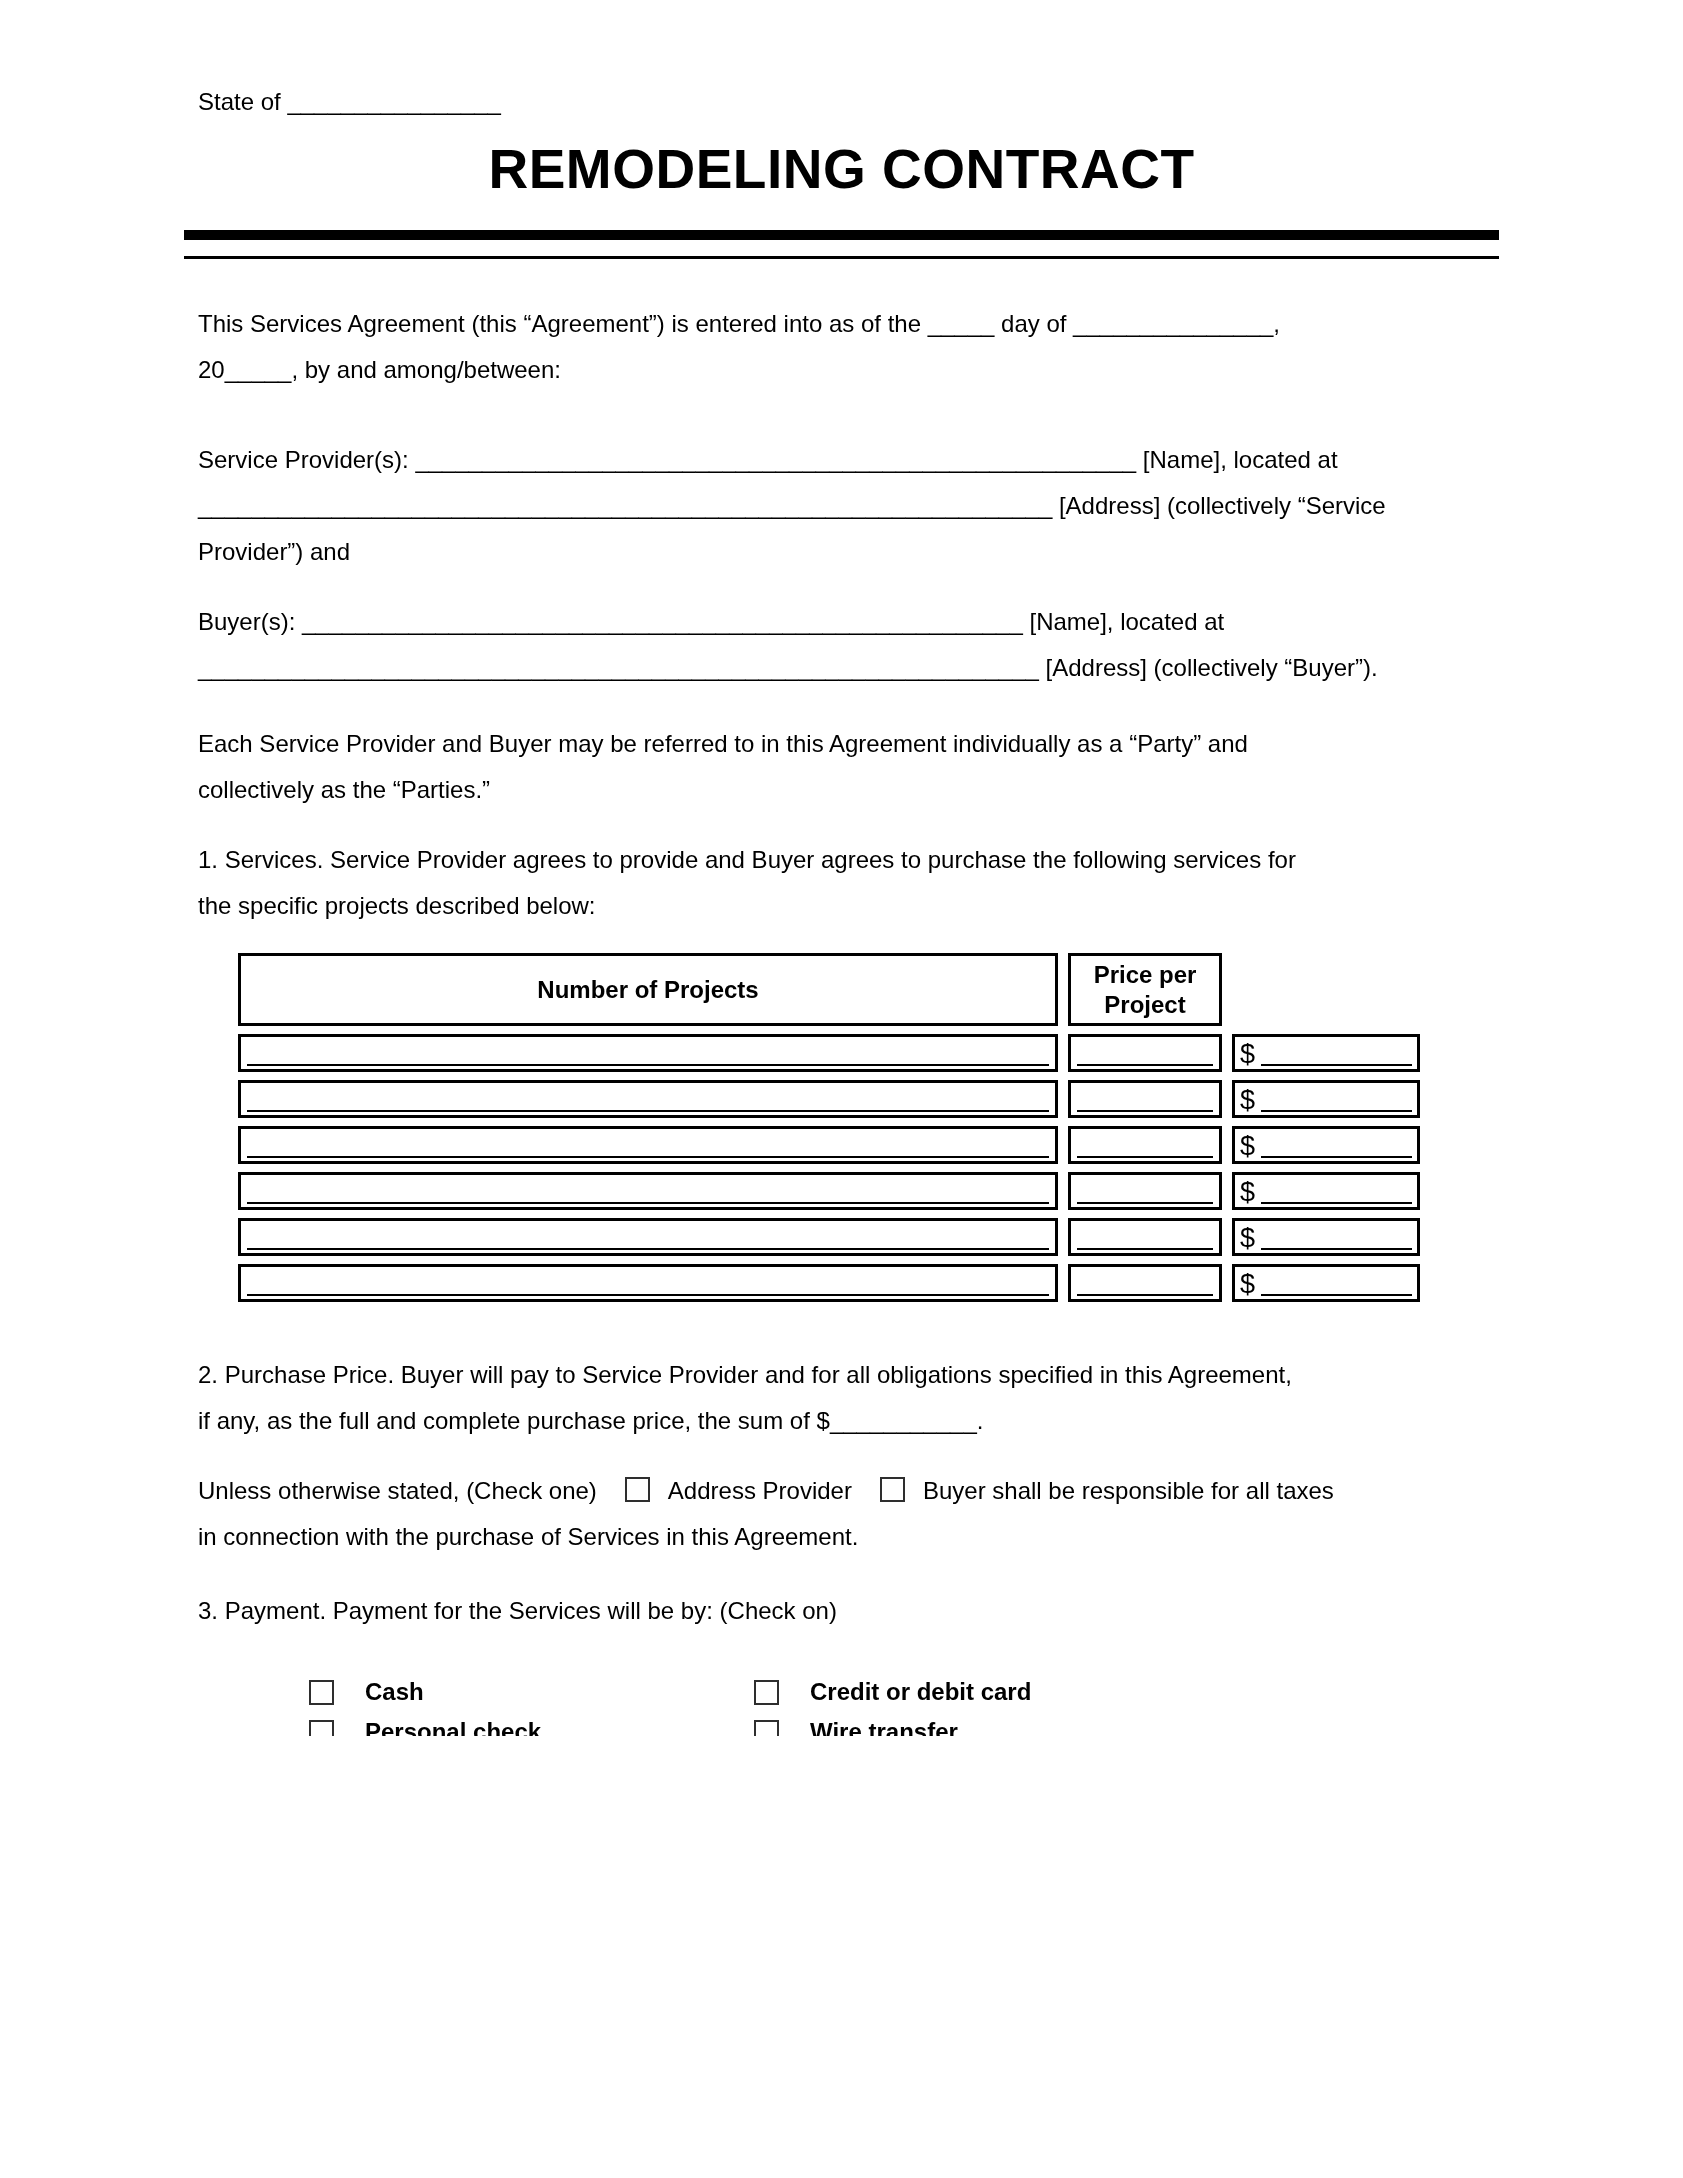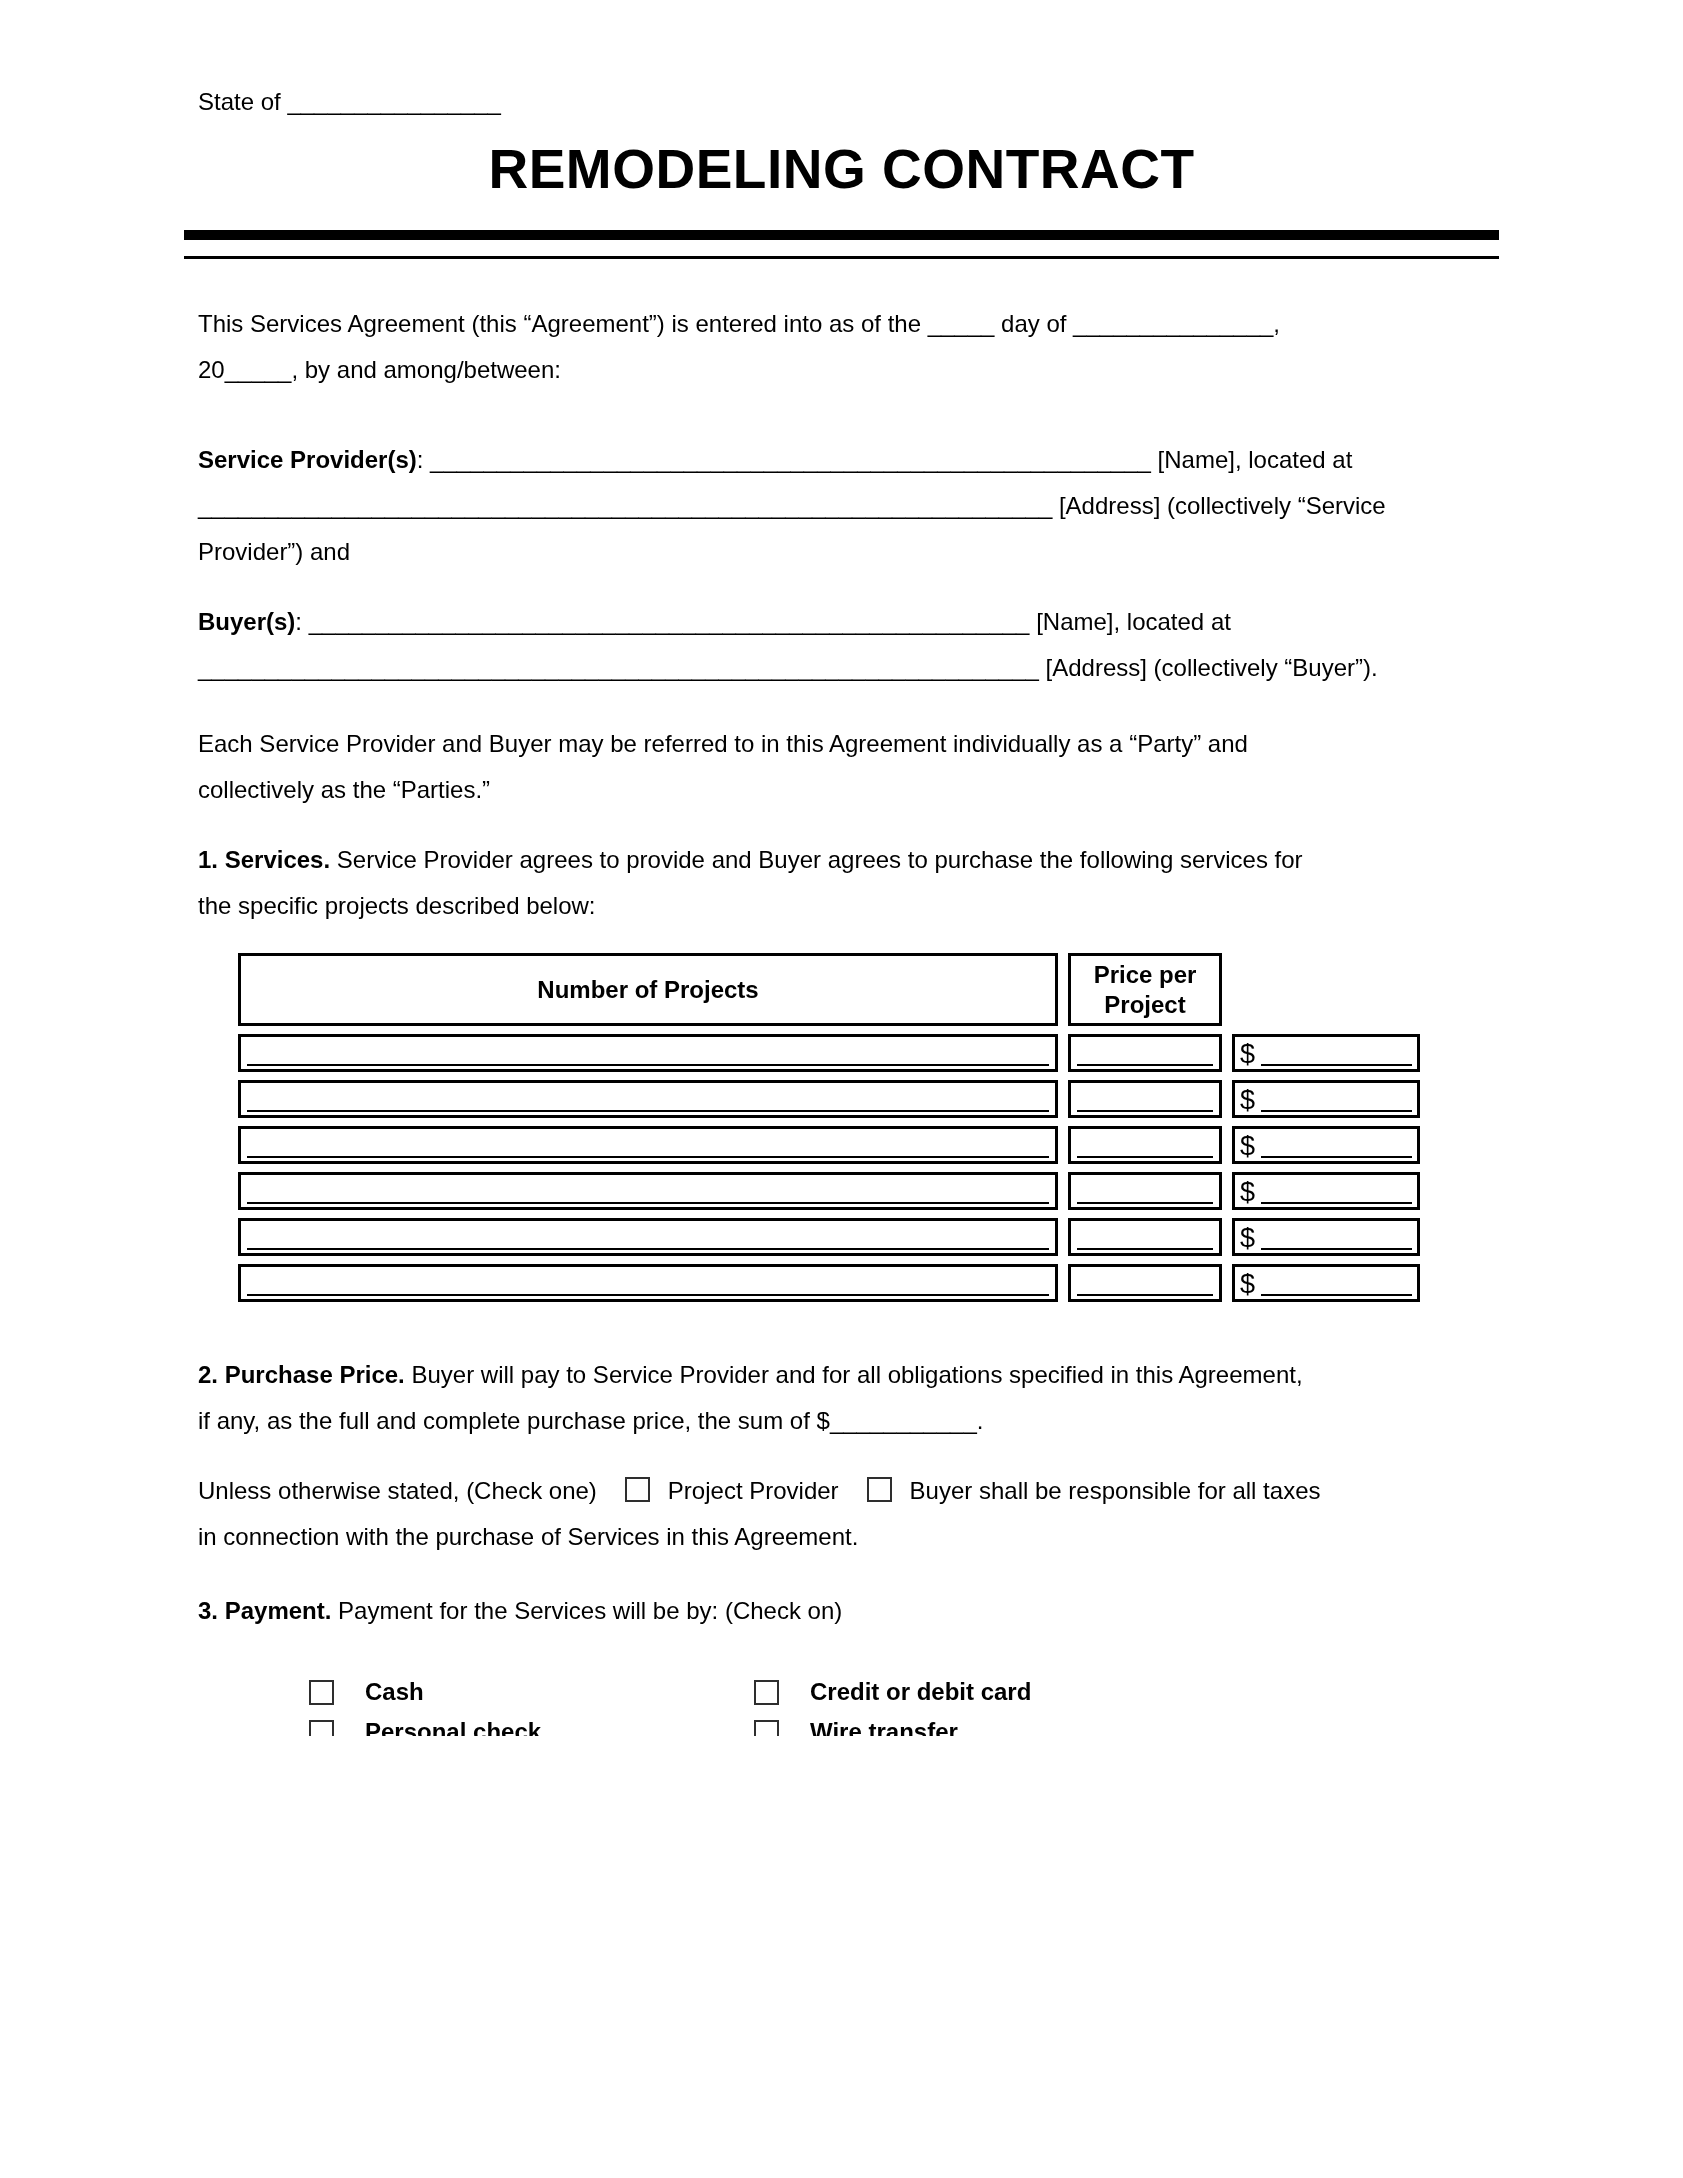--- a/index.html
+++ b/index.html
@@ -15,7 +15,7 @@
     line-height:46px;
   }
   .line{white-space:nowrap;}
-  .b{font-weight:bold;margin-top:47px;}
+  .b{font-weight:normal;margin-top:47px;}
   .state-line{line-height:46px;}
   .doc-title{
     margin:8px 0 0 0;

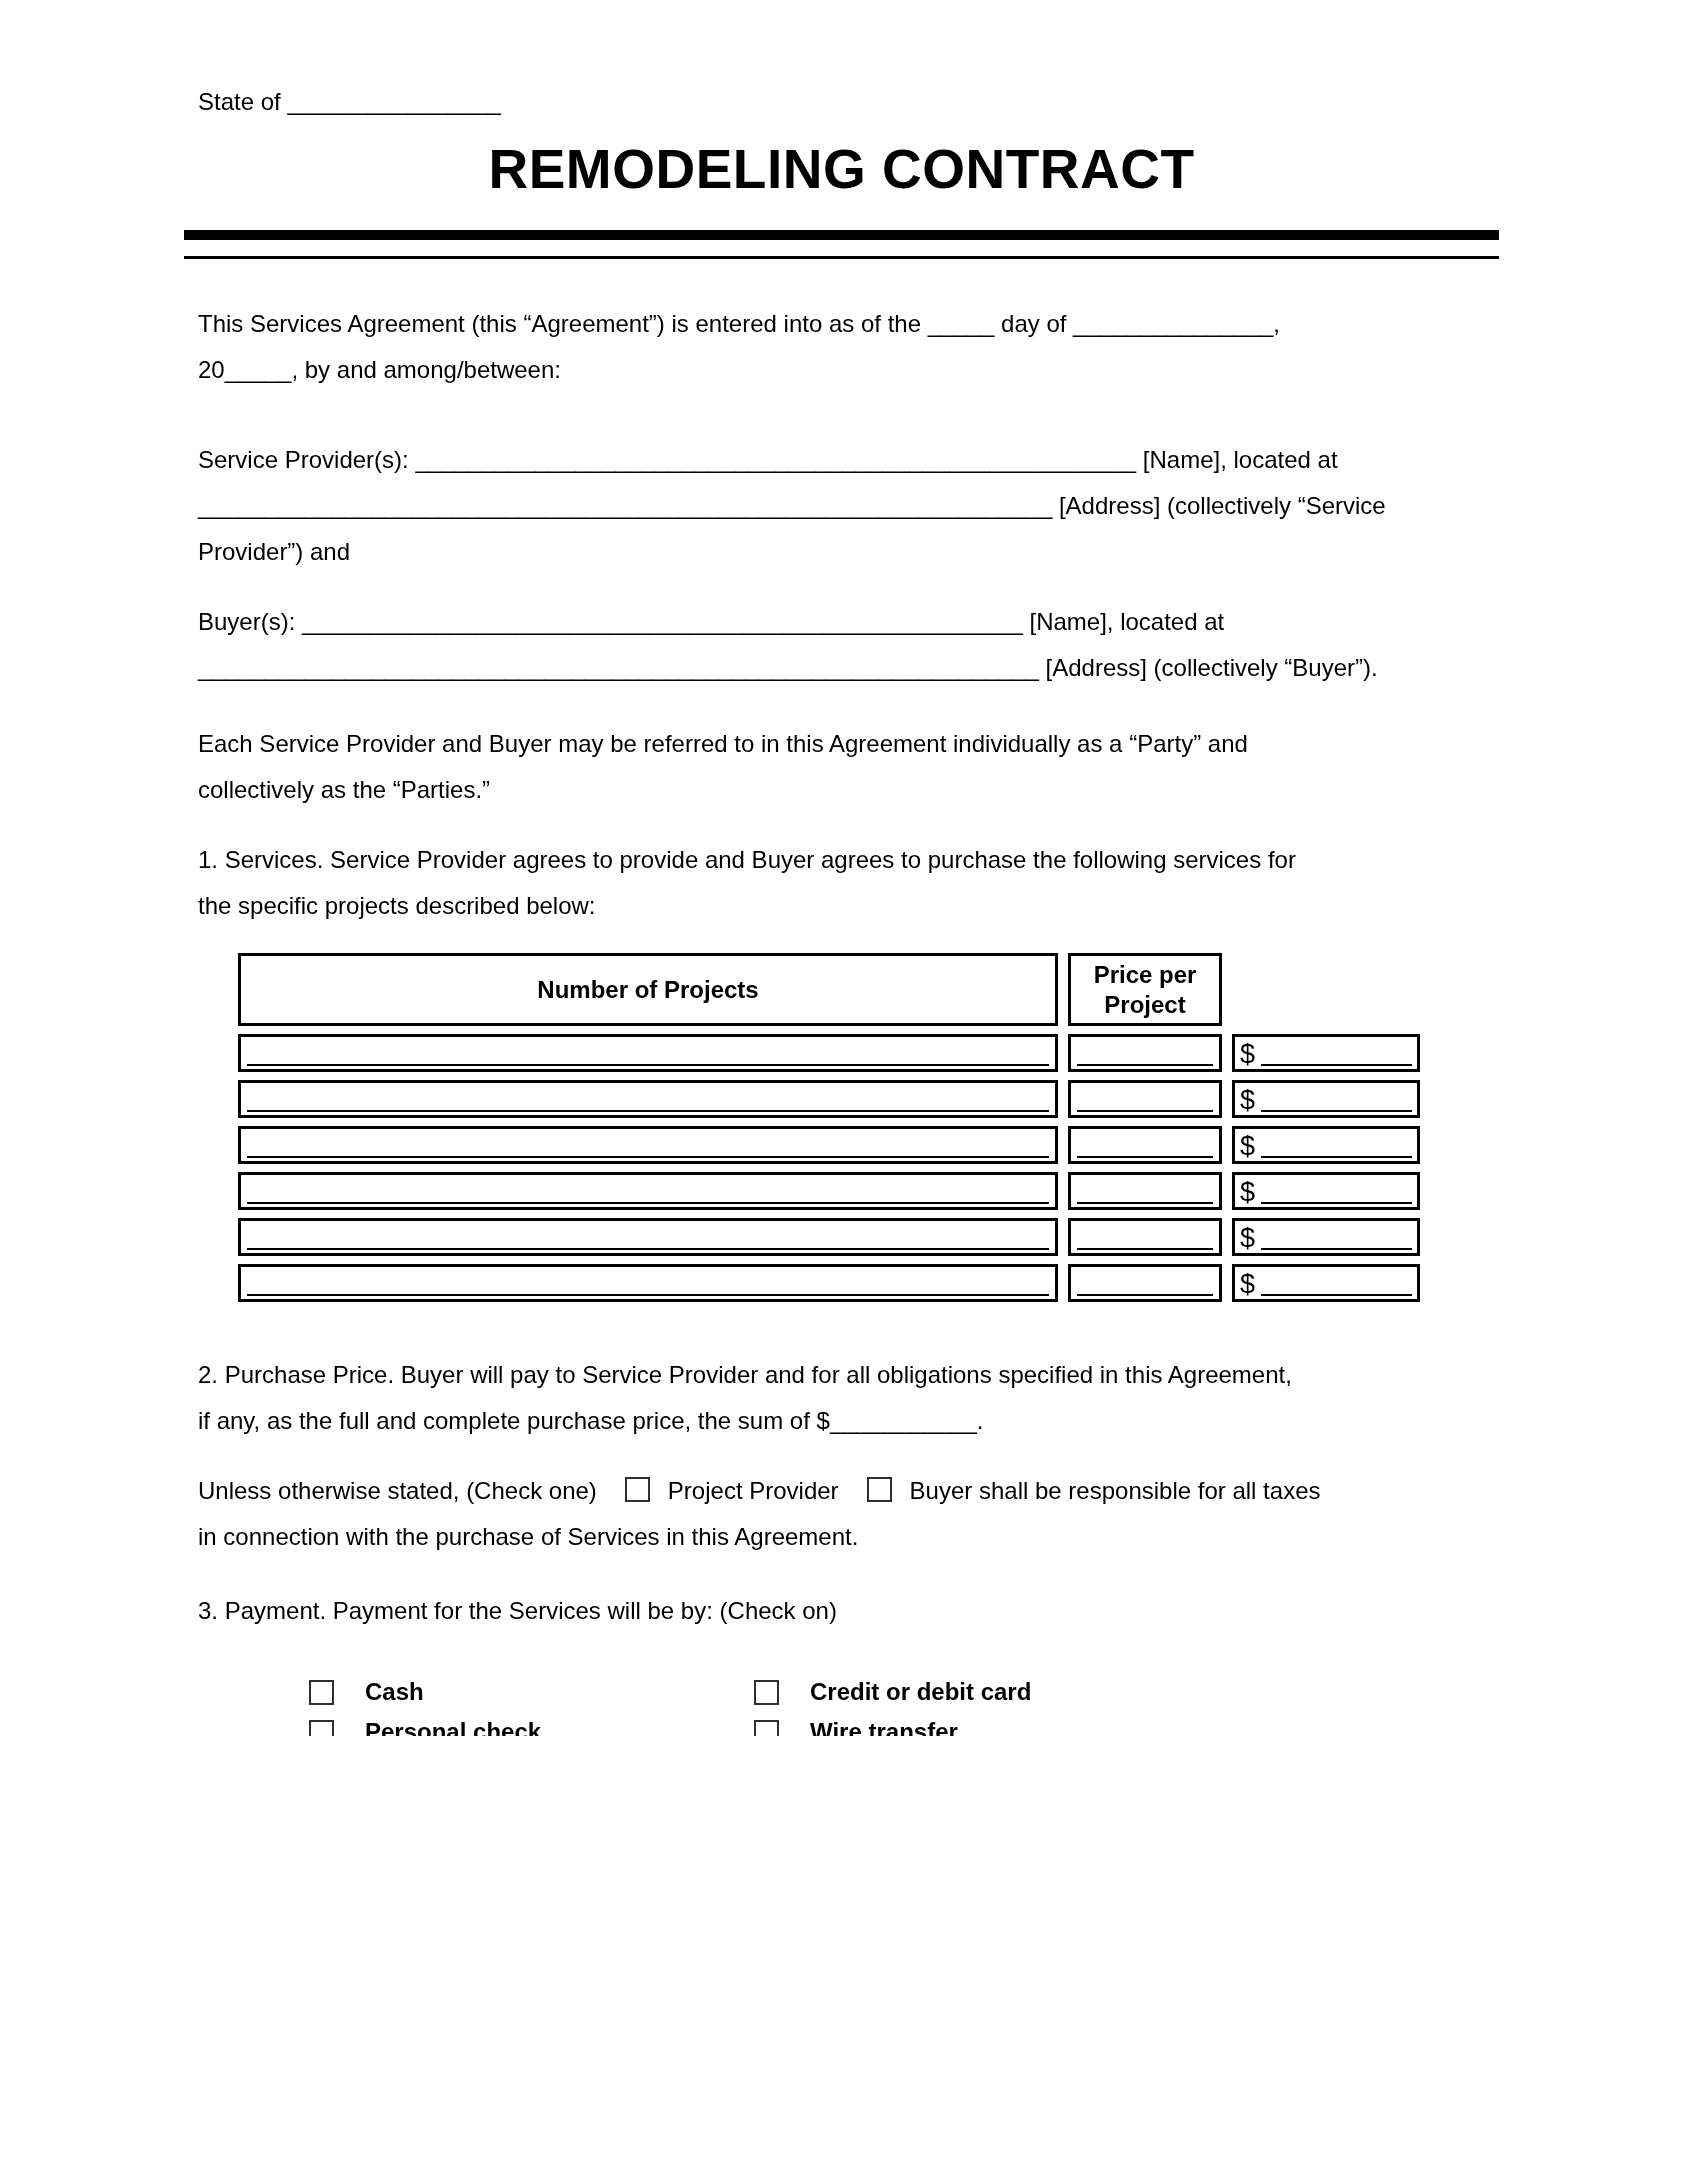--- a/index.html
+++ b/index.html
@@ -228,7 +228,7 @@
 
   <p class="para mt-tax">
     </p>
-    <div class="line"><span>Unless otherwise stated, (Check one)</span><span class="cbx cbx-inline"></span><span>Project Provider</span><span class="cbx cbx-inline"></span><span>Buyer shall be responsible for all taxes</span></div>
+    <div class="line"><span>Unless otherwise stated, (Check one)</span><span class="cbx cbx-inline"></span><span>Address Provider</span><span class="cbx cbx-inline"></span><span>Buyer shall be responsible for all taxes</span></div>
     <div class="line">in connection with the purchase of Services in this Agreement.</div>
   <p></p>
 

